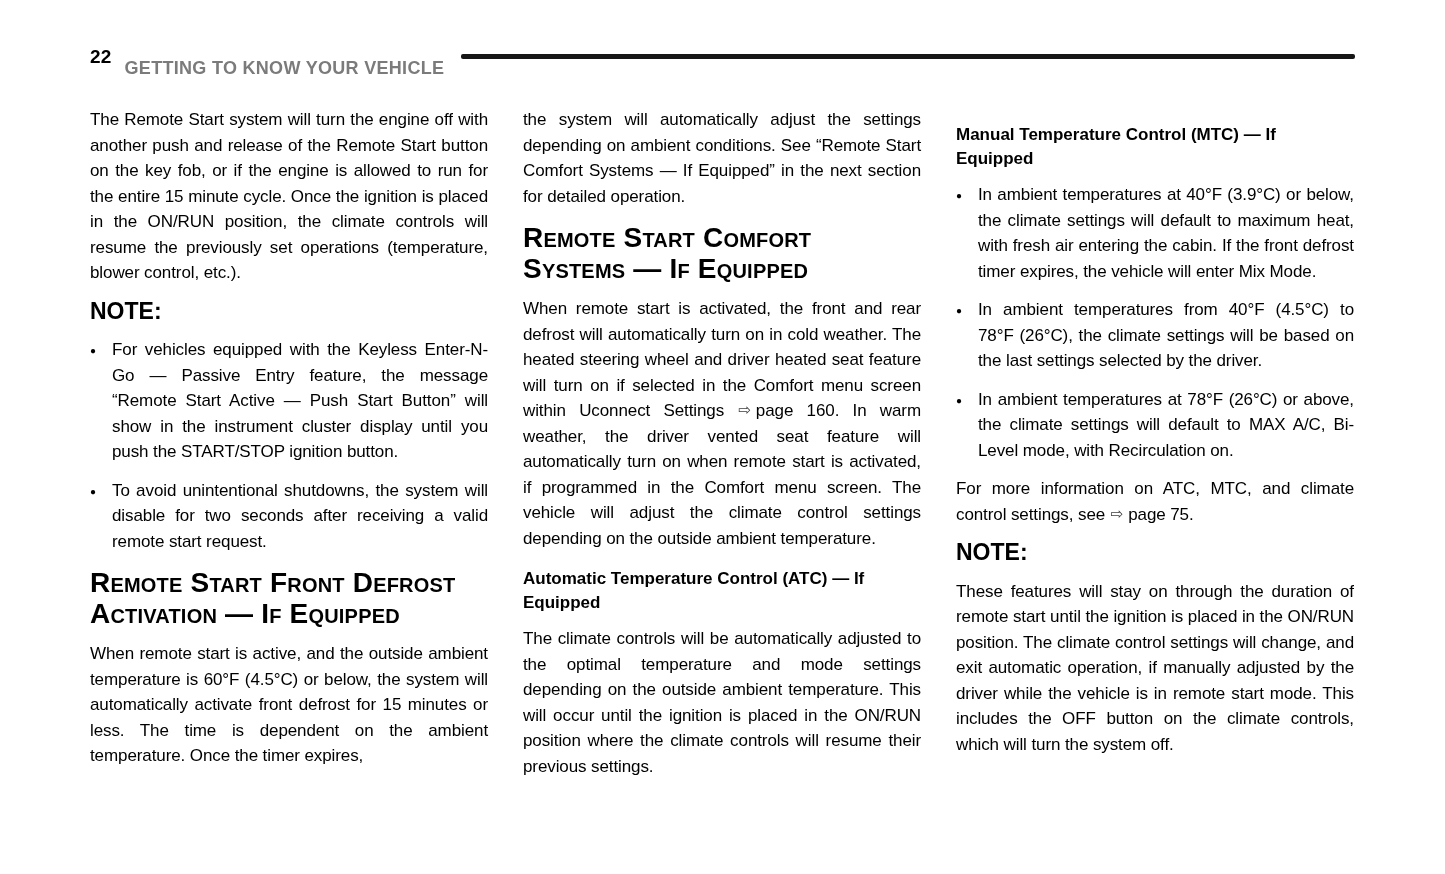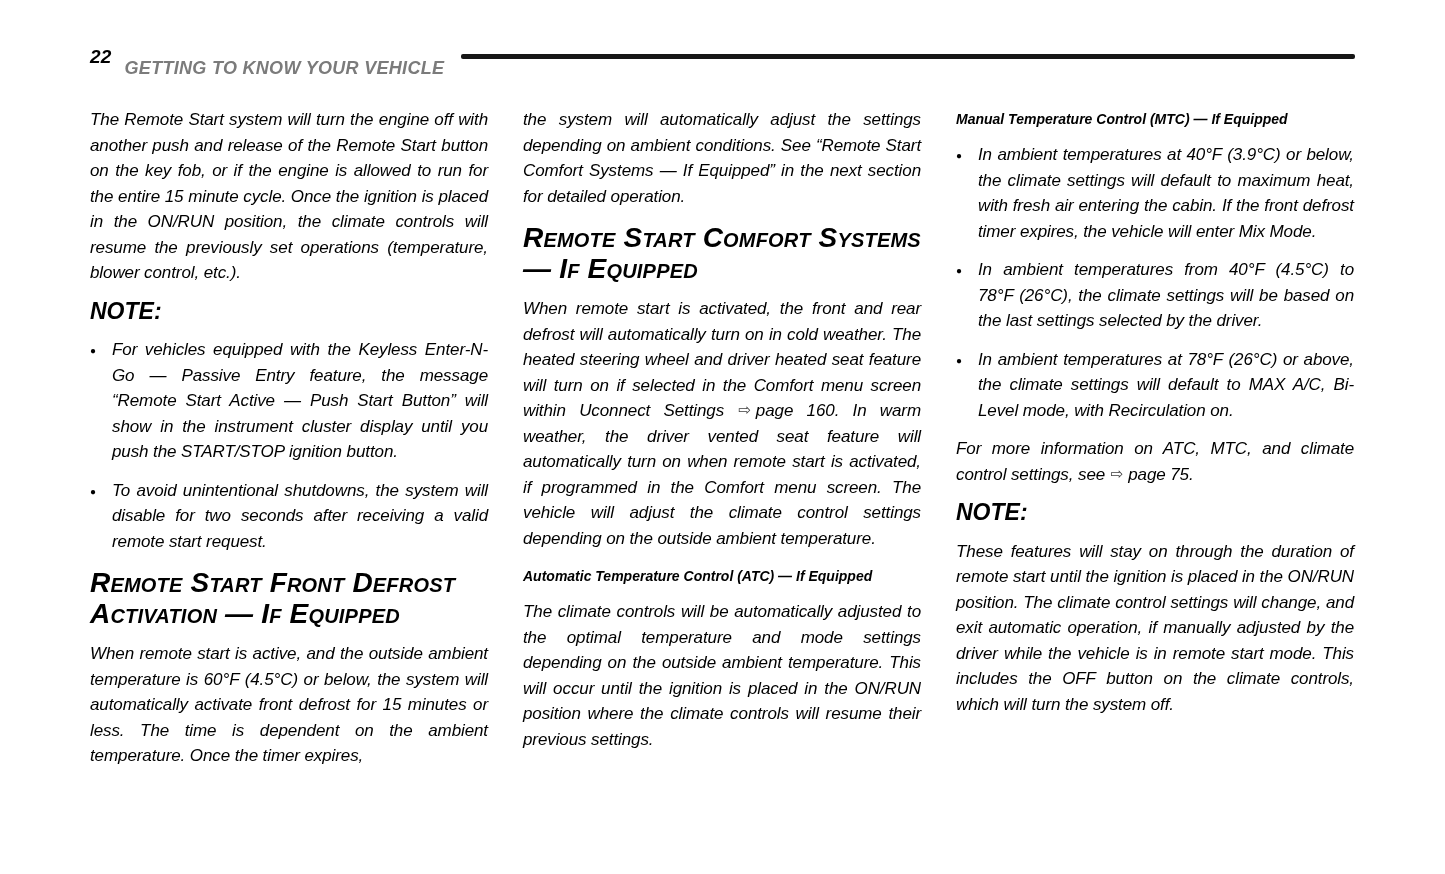--- a/index.html
+++ b/index.html
@@ -11,7 +11,7 @@
     color: #000;
     overflow: hidden;
   }
-  .page { padding: 34px 90px 0 90px; font-style: italic; }
+  .page { padding: 34px 90px 0 90px; }
 
   
   .page-header { display: flex; align-items: center; margin-bottom: 28px; }

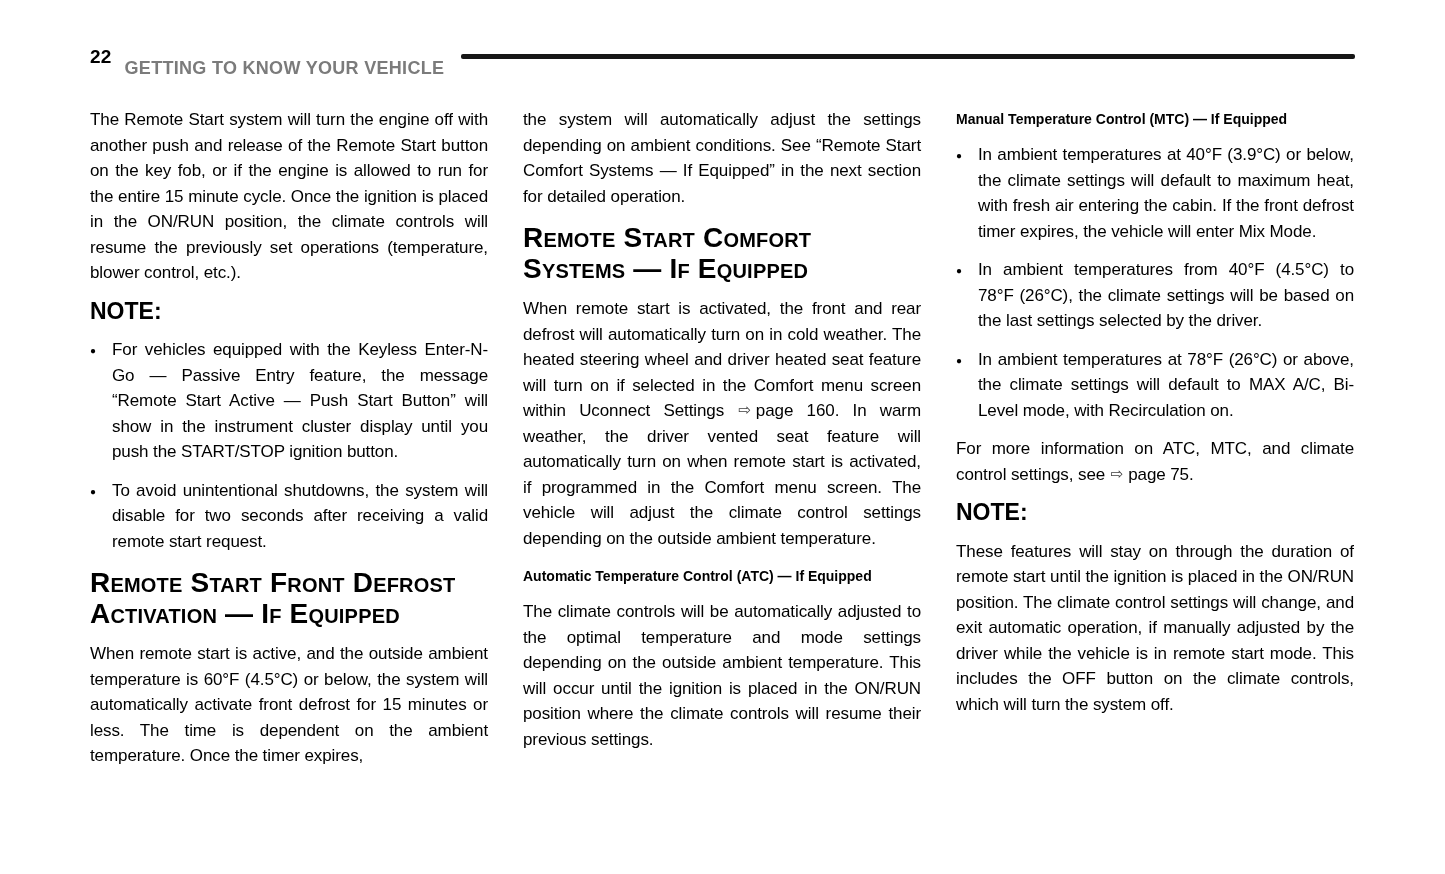--- a/index.html
+++ b/index.html
@@ -46,10 +46,10 @@
     margin: 7px 0 12px 0;
   }
   .sub-heading {
-    font-size: 14px;
+    font-size: 17px;
     font-weight: bold;
     line-height: 24px;
-    margin: 0 0 11px 0;
+    margin: 16px 0 11px 0;
   }
 
   

